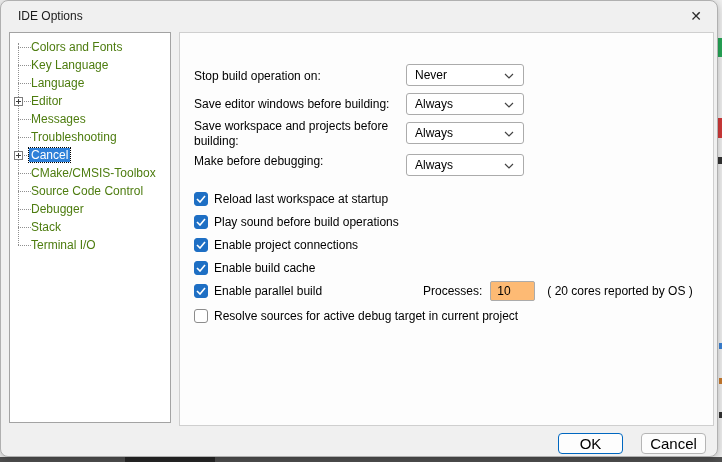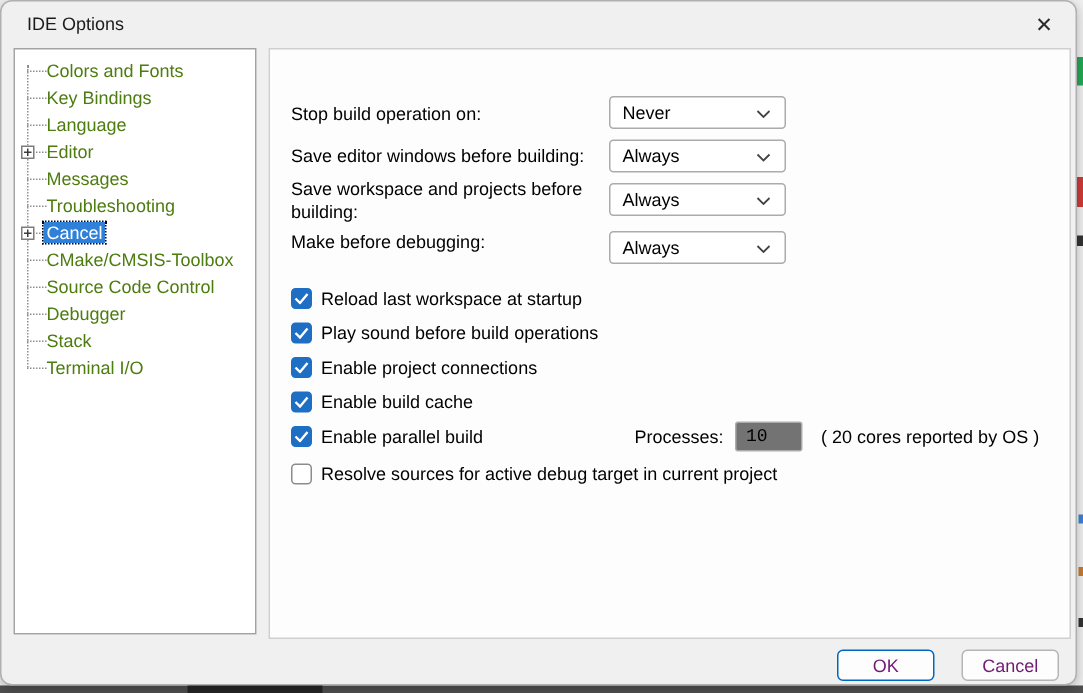--- a/index.html
+++ b/index.html
@@ -138,7 +138,7 @@
     </div>
     <div class="tree-row r1">
       <span class="tree-hline"></span>
-      <span class="tree-label">Key Bindings</span>
+      <span class="tree-label">Key Language</span>
     </div>
     <div class="tree-row r2">
       <span class="tree-hline"></span>

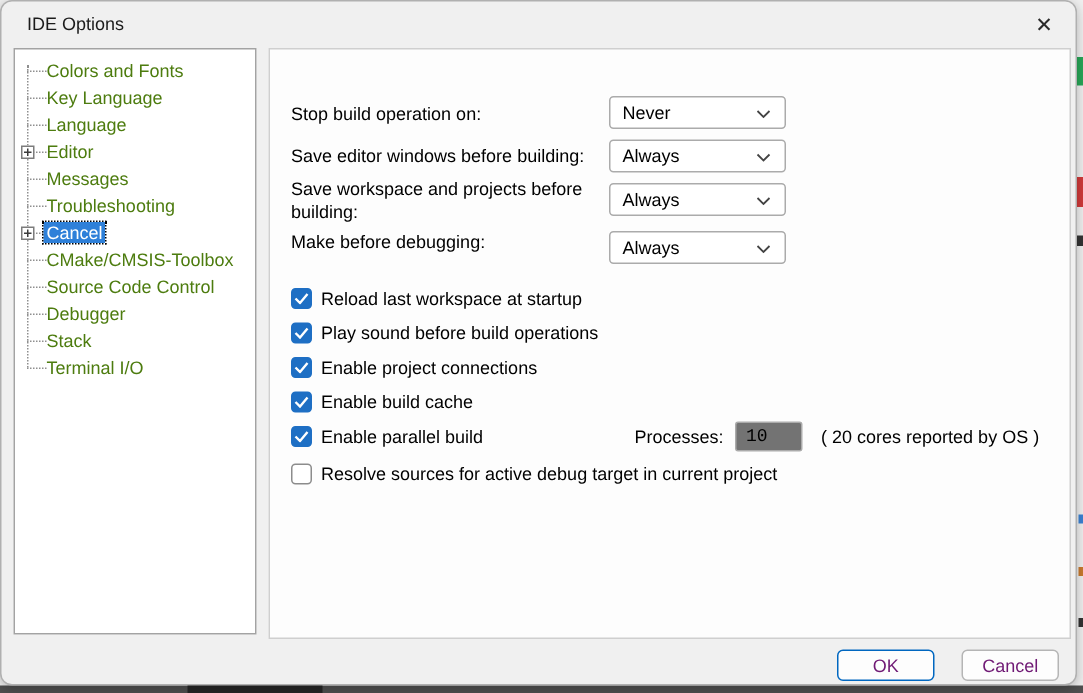--- a/index.html
+++ b/index.html
@@ -93,8 +93,8 @@
   .proc-label { color:#000; margin-right:8px; }
   .proc-input {
     width:45px; height:20px; border:1px solid #ababab; border-radius:2px;
-    font-family:Liberation Mono, monospace; font-size:12px; color:#000;
-    padding:0 0 0 6px; background:#737373; outline:none;
+    font-family:Liberation Sans, sans-serif; font-size:12px; color:#000;
+    padding:0 0 0 6px; background:#fdba74; outline:none;
   }
   .proc-note { color:#000; margin-left:12px; white-space:nowrap; }
 

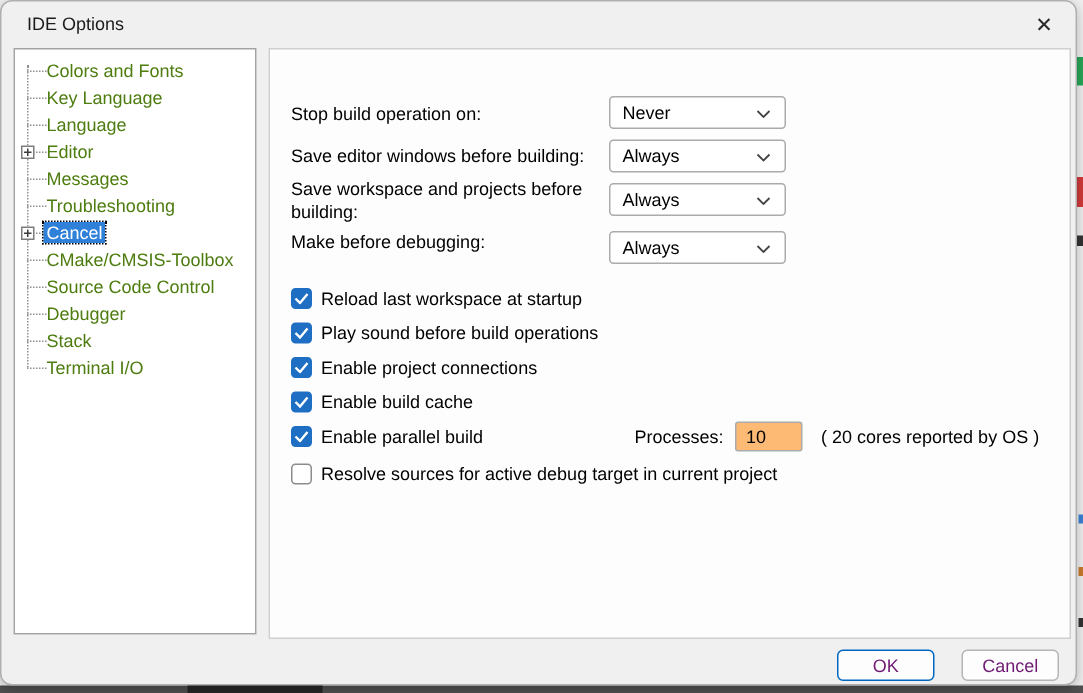--- a/index.html
+++ b/index.html
@@ -101,7 +101,7 @@
   
   .btn {
     position:absolute; top:432px; width:65px; height:21px;
-    background:#fdfdfd; border-radius:4px; font-size:12px; color:#701a75;
+    background:#fdfdfd; border-radius:4px; font-size:15px; color:#000000;
     display:flex; align-items:center; justify-content:center; cursor:default;
   }
   .btn-ok { left:557px; border:1px solid #0067c0; }

